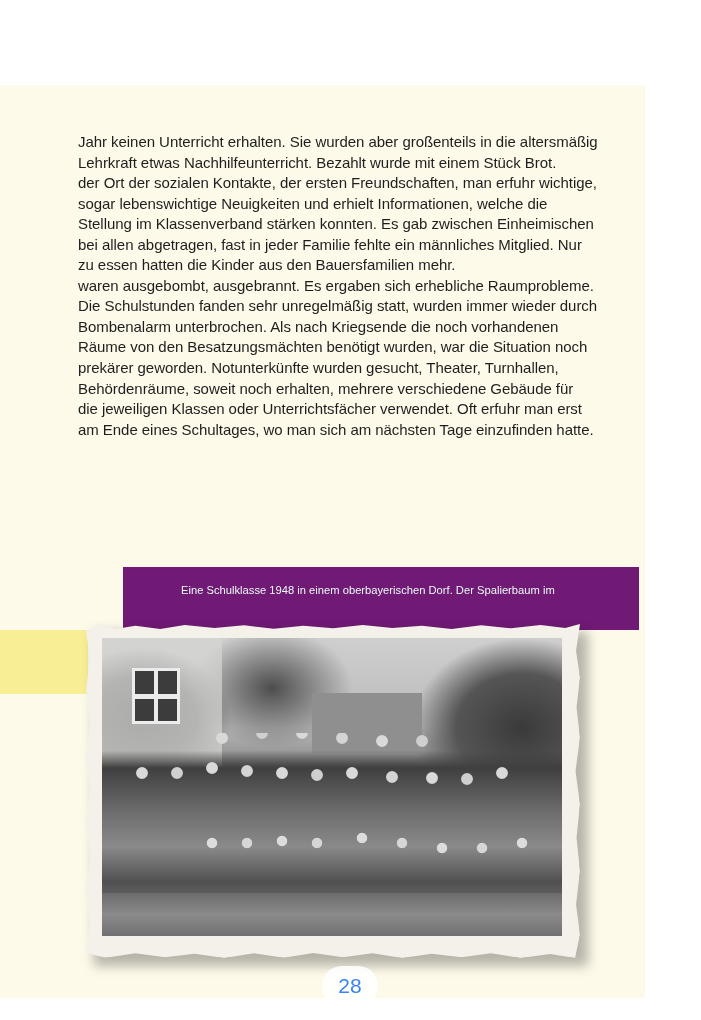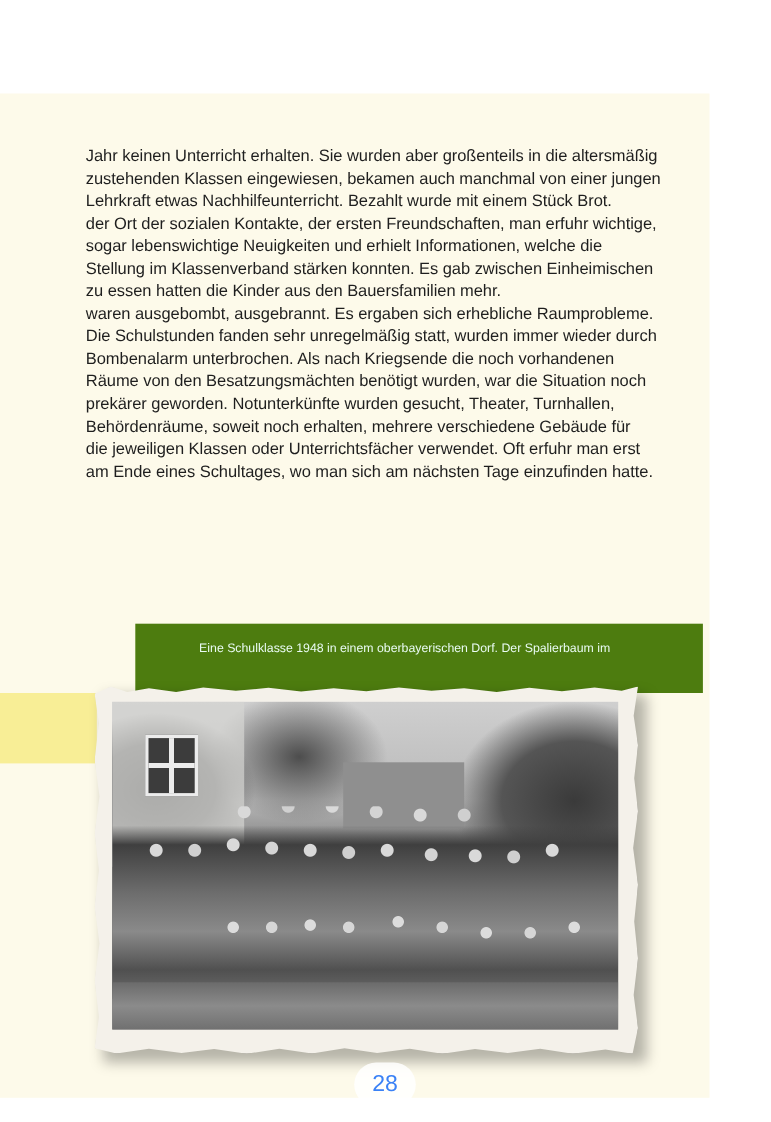--- a/index.html
+++ b/index.html
@@ -117,7 +117,6 @@
 
 <div class="body-text">
   <span class="line">Jahr keinen Unterricht erhalten. Sie wurden aber großenteils in die altersmäßig</span>
-  <span class="line">zustehenden Klassen eingewiesen, bekamen auch manchmal von einer jungen</span>
   <span class="line">Lehrkraft etwas Nachhilfeunterricht. Bezahlt wurde mit einem Stück Brot.</span>
   <span class="line">der Ort der sozialen Kontakte, der ersten Freundschaften, man erfuhr wichtige,</span>
   <span class="line">sogar lebenswichtige Neuigkeiten und erhielt Informationen, welche die</span>

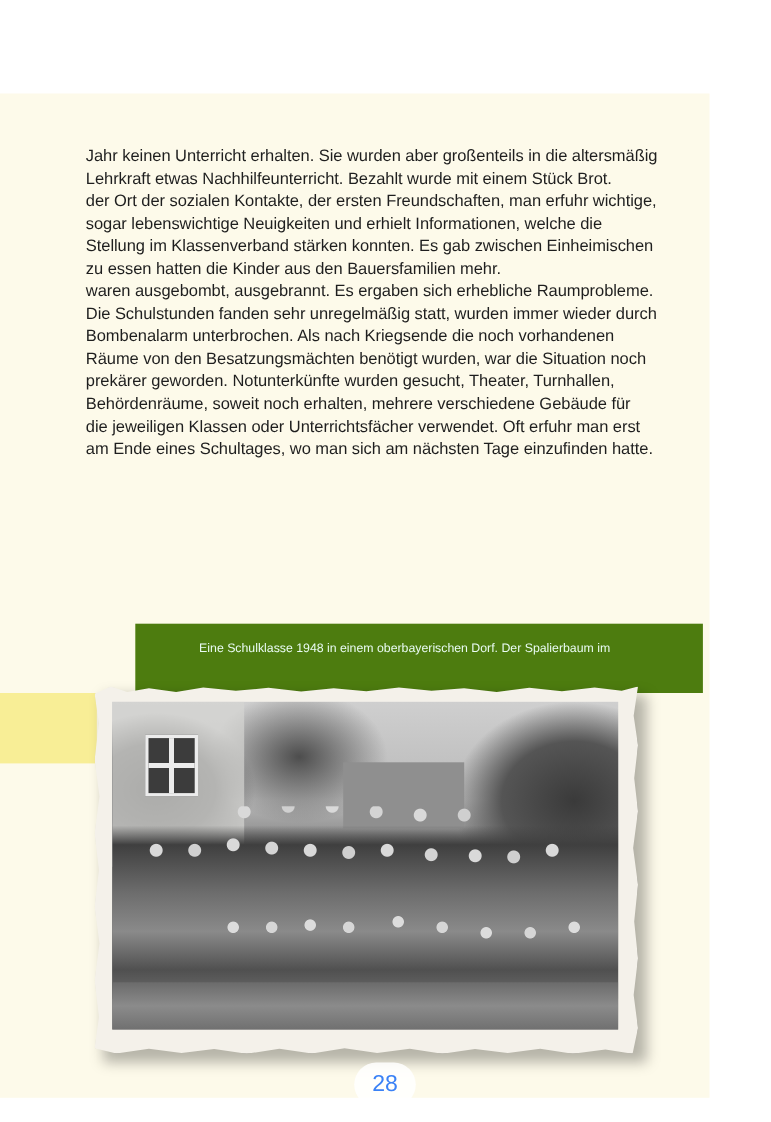--- a/index.html
+++ b/index.html
@@ -121,6 +121,7 @@
   <span class="line">der Ort der sozialen Kontakte, der ersten Freundschaften, man erfuhr wichtige,</span>
   <span class="line">sogar lebenswichtige Neuigkeiten und erhielt Informationen, welche die</span>
   <span class="line">Stellung im Klassenverband stärken konnten. Es gab zwischen Einheimischen</span>
+  <span class="line">bei allen abgetragen, fast in jeder Familie fehlte ein männliches Mitglied. Nur</span>
   <span class="line">zu essen hatten die Kinder aus den Bauersfamilien mehr.</span>
   <span class="line">waren ausgebombt, ausgebrannt. Es ergaben sich erhebliche Raumprobleme.</span>
   <span class="line">Die Schulstunden fanden sehr unregelmäßig statt, wurden immer wieder durch</span>

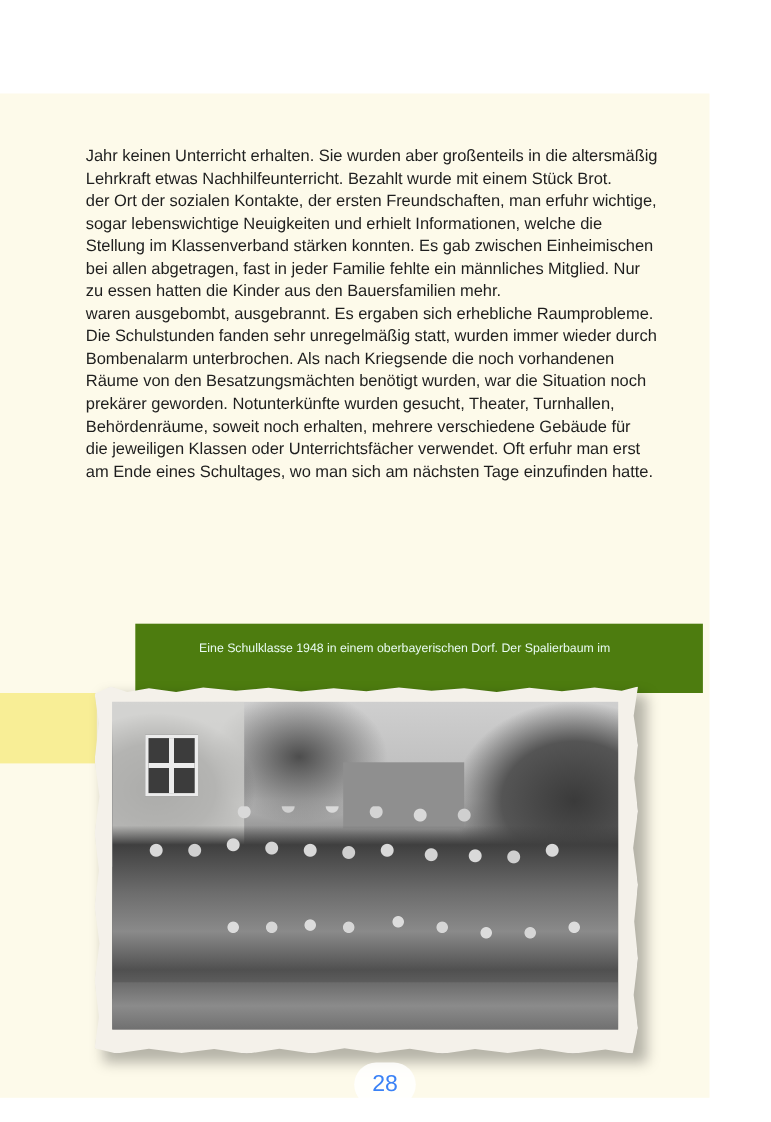--- a/index.html
+++ b/index.html
@@ -21,7 +21,7 @@
     .body-text .indent { padding-left: 13px; }
     .caption-band {
       position: absolute; left: 123px; top: 567px; width: 516px; height: 63px;
-      background: #4d7c0f;
+      background: #701a75;
     }
     .caption-text {
       position: absolute; left: 58px; top: 17px;

